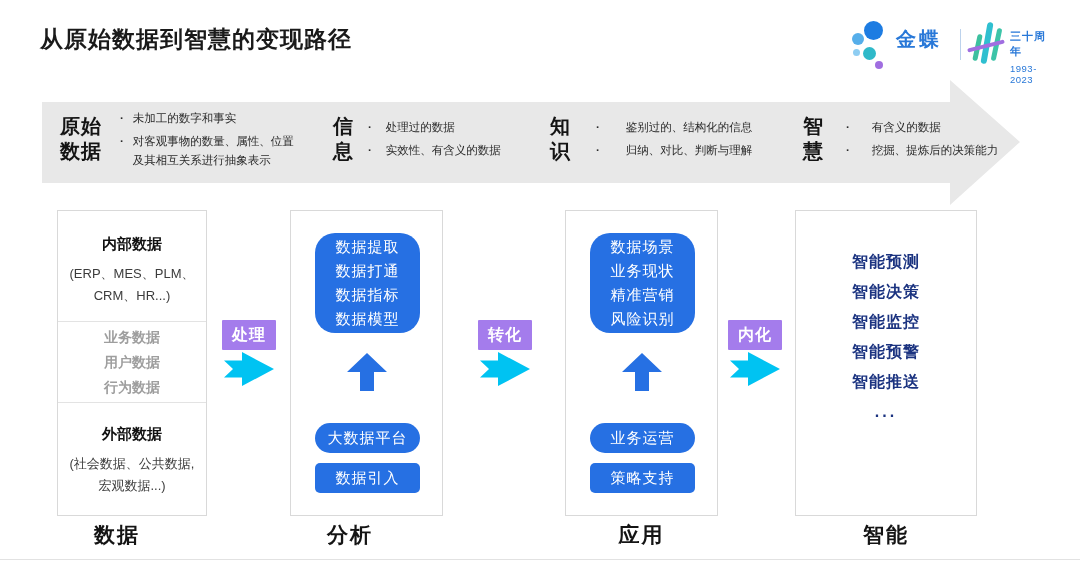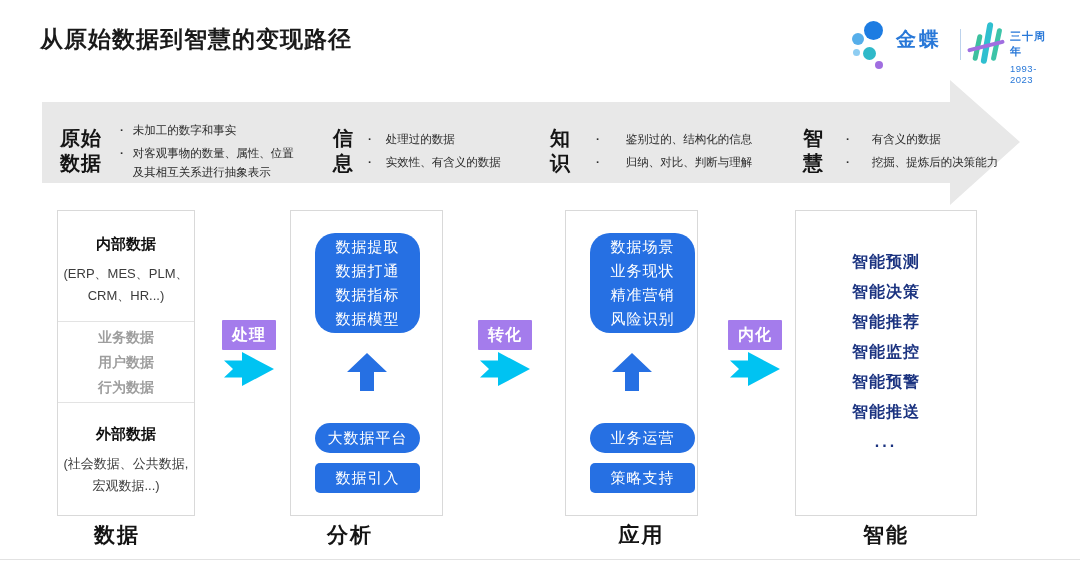--- a/index.html
+++ b/index.html
@@ -38,7 +38,7 @@
   .banner-svg { position:absolute; left:42px; top:80px; }
 
   
-  .stage { position:absolute; top:112px; height:78px; display:flex; align-items:center; }
+  .stage { position:absolute; top:100px; height:78px; display:flex; align-items:center; }
   .stage-title { font-weight:700; font-size:20px; line-height:25px; color:#141414; letter-spacing:1px; }
   .t-wide { width:48px; }
   .t-narrow { width:23px; }

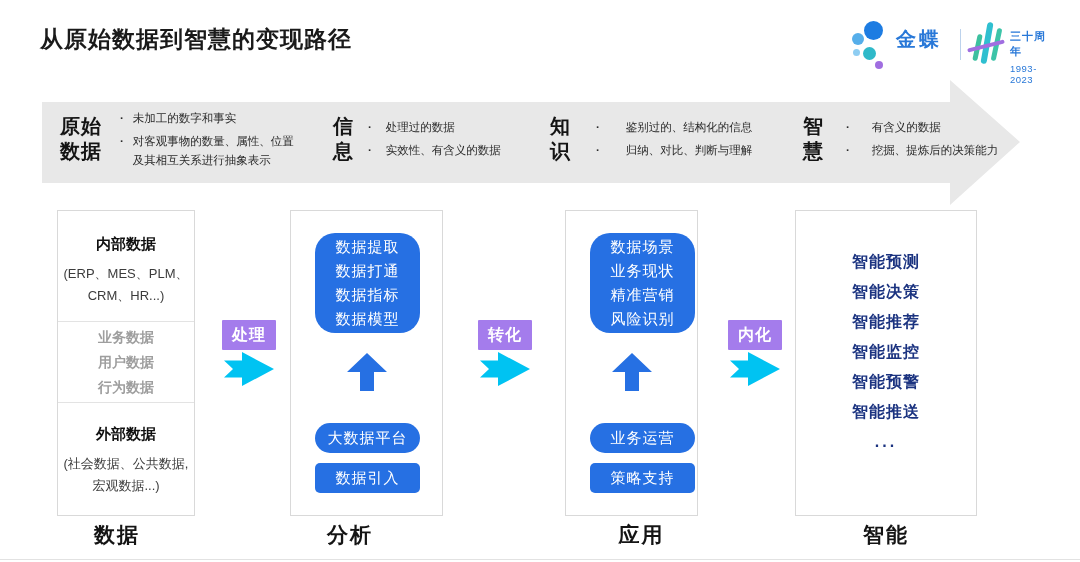--- a/index.html
+++ b/index.html
@@ -52,7 +52,7 @@
 
   
   .col { position:absolute; top:210px; height:306px; background:#fff; border:1px solid #d9d9d9; }
-  .col-data { left:57px; width:138px; }
+  .col-data { left:57px; width:150px; }
   .col-analysis { left:290px; width:153px; }
   .col-application { left:565px; width:133px; }
   .col-intelligence { left:795px; width:182px; }

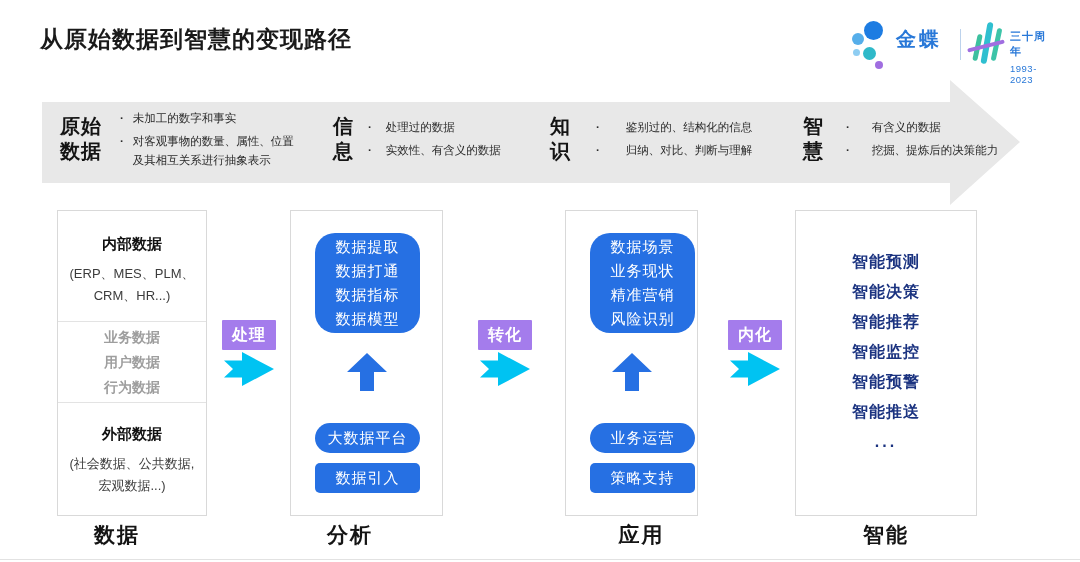--- a/index.html
+++ b/index.html
@@ -54,7 +54,7 @@
   .col { position:absolute; top:210px; height:306px; background:#fff; border:1px solid #d9d9d9; }
   .col-data { left:57px; width:150px; }
   .col-analysis { left:290px; width:153px; }
-  .col-application { left:565px; width:133px; }
+  .col-application { left:565px; width:153px; }
   .col-intelligence { left:795px; width:182px; }
 
   

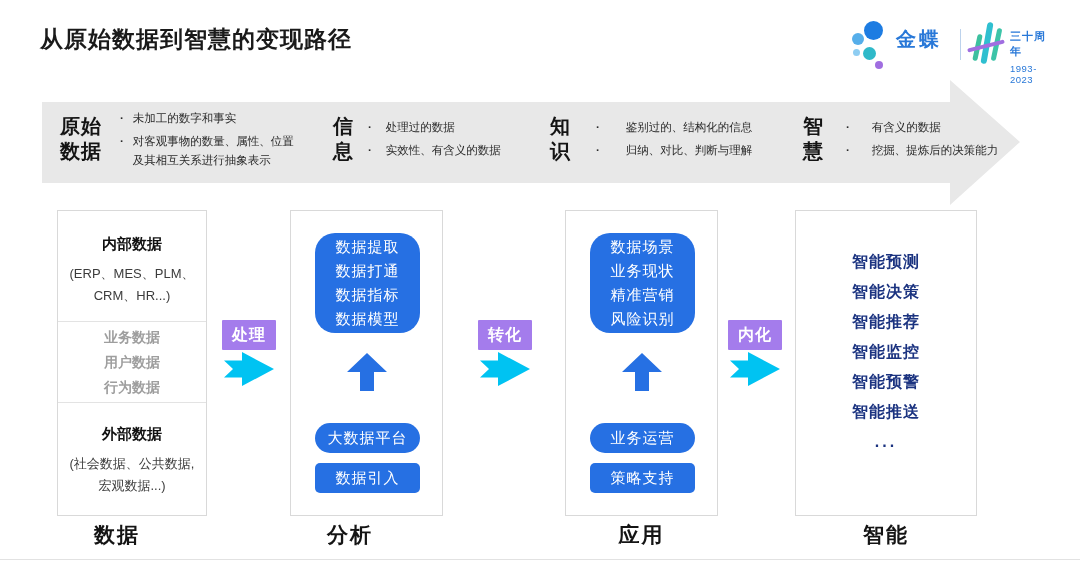--- a/index.html
+++ b/index.html
@@ -250,7 +250,6 @@
     <div class="ci-list">
       <div class="ci-item">智能预测</div>
       <div class="ci-item">智能决策</div>
-      <div class="ci-item">智能推荐</div>
       <div class="ci-item">智能监控</div>
       <div class="ci-item">智能预警</div>
       <div class="ci-item">智能推送</div>

